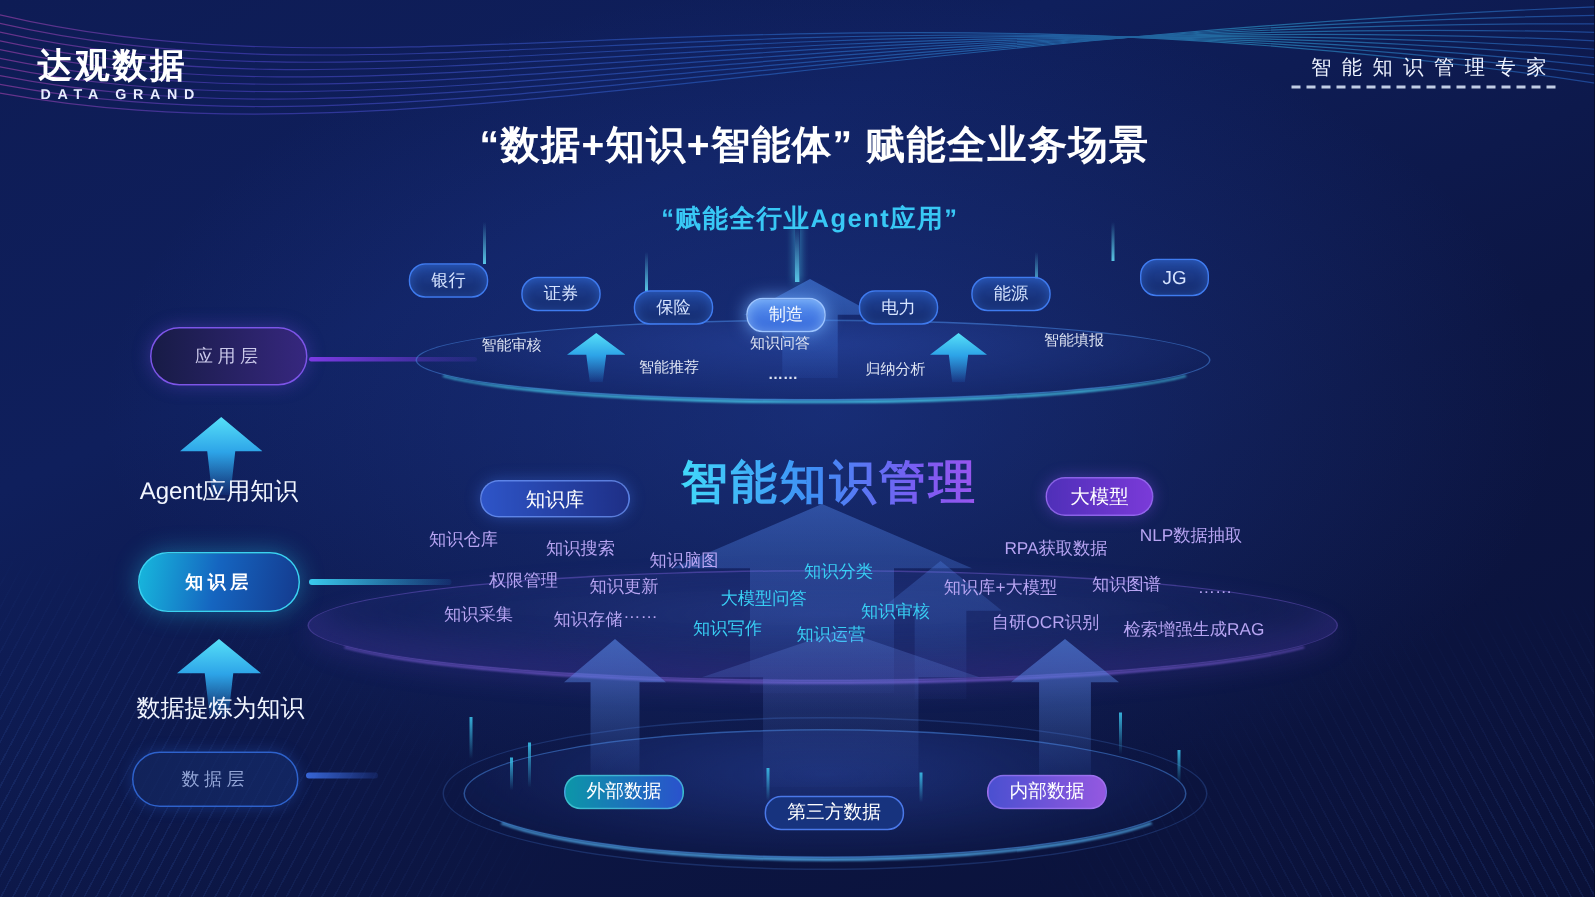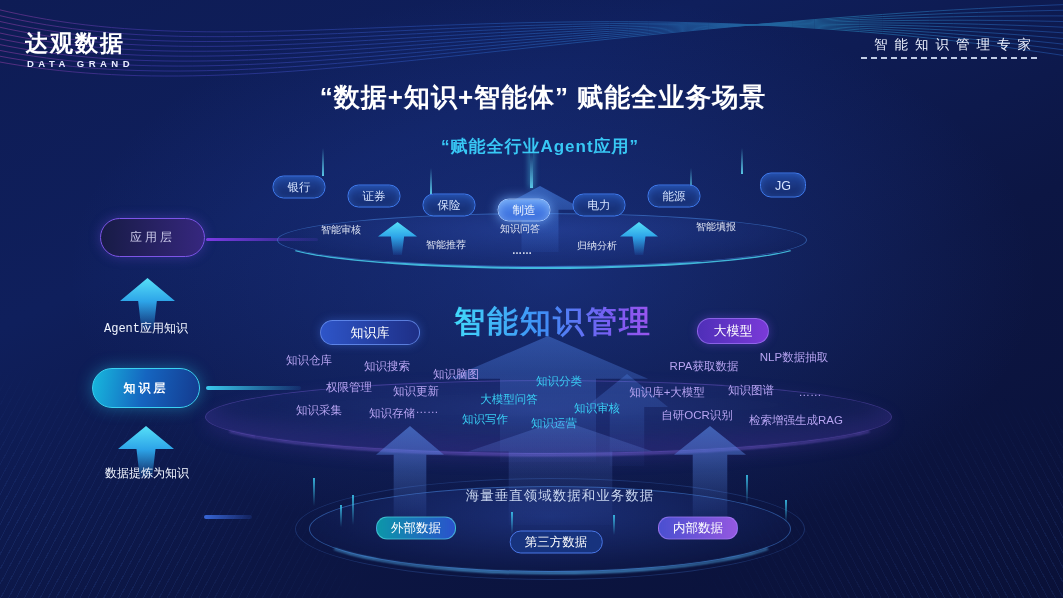--- a/index.html
+++ b/index.html
@@ -51,7 +51,7 @@
   .lpill.data{left:88px;top:501px;width:109px;height:35px;color:#93a5d6;
     background:linear-gradient(90deg,rgba(18,36,92,.85),rgba(22,48,116,.55));
     border:1.5px solid #2e62cc;box-shadow:0 0 10px rgba(50,110,230,.3);}
-  .rail-caption{position:absolute;transform:translate(-50%,-50%);font-size:12px;color:#f2f6ff;white-space:nowrap;font-family:Liberation Mono, monospace;}
+  .rail-caption{position:absolute;transform:translate(-50%,-50%);font-size:16px;color:#f2f6ff;white-space:nowrap;}
 
   
   .ipill{position:absolute;transform:translate(-50%,-50%);height:21px;padding:0 14px;display:flex;align-items:center;

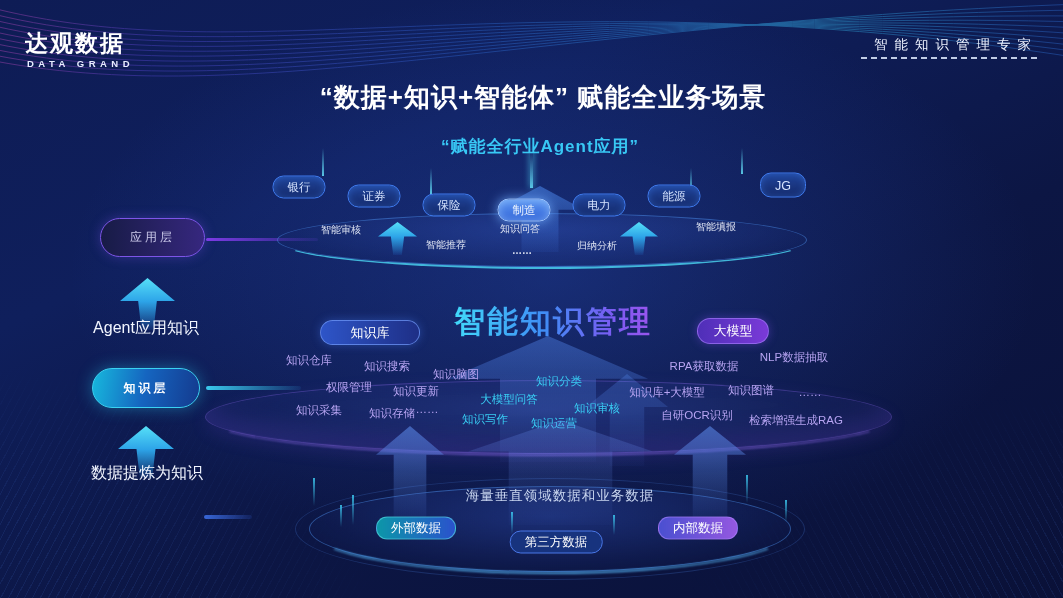--- a/index.html
+++ b/index.html
@@ -228,7 +228,6 @@
   <div class="tick" style="left:746px;top:475px;height:28px;"></div>
   <div class="tick" style="left:785px;top:500px;height:22px;"></div>
 
-  <div class="d-caption">海量垂直领域数据和业务数据</div>
   <div class="dpill ext" style="left:416px;top:528px;">外部数据</div>
   <div class="dpill thd" style="left:556px;top:542px;">第三方数据</div>
   <div class="dpill int" style="left:698px;top:528px;">内部数据</div>

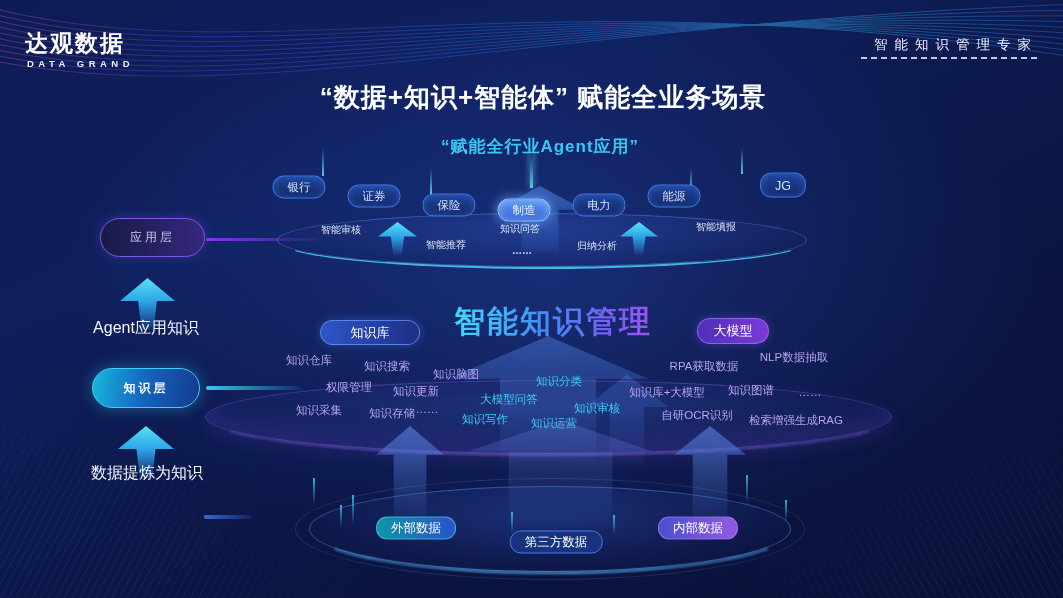--- a/index.html
+++ b/index.html
@@ -134,6 +134,7 @@
   <div class="conn" style="left:206px;top:386px;width:95px;height:4px;background:linear-gradient(90deg,rgba(60,210,245,.95),rgba(40,150,230,.1));"></div>
   <div class="cyan-arrow" style="left:118px;top:426px;width:56px;height:52px;"></div>
   <div class="rail-caption" style="left:147px;top:473px;">数据提炼为知识</div>
+  <div class="lpill data">数据层</div>
   <div class="conn" style="left:204px;top:515px;width:48px;height:3.5px;background:linear-gradient(90deg,rgba(60,110,230,.9),rgba(50,90,210,.15));"></div>
 
   <div class="ell" style="left:277px;top:213px;width:528px;height:52px;

